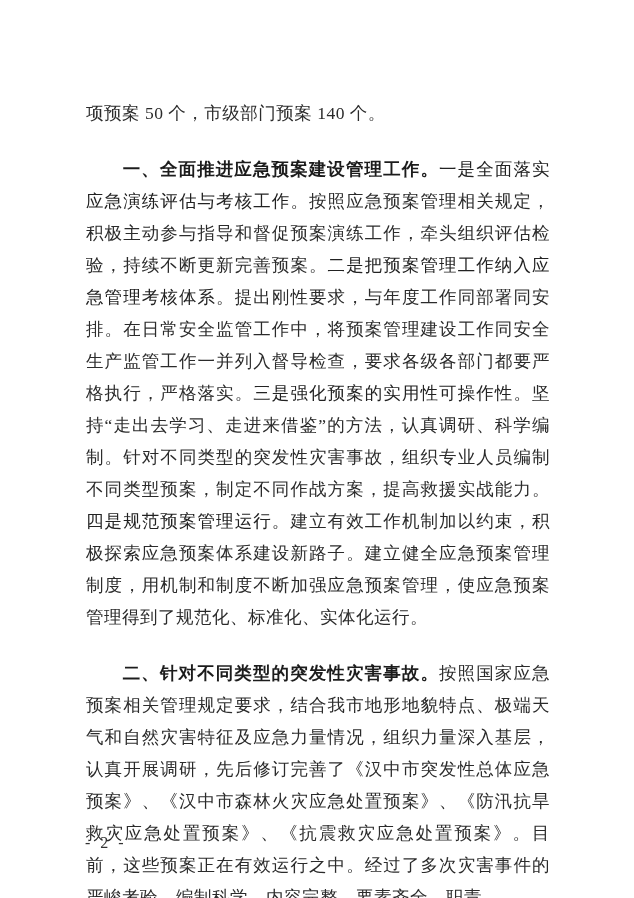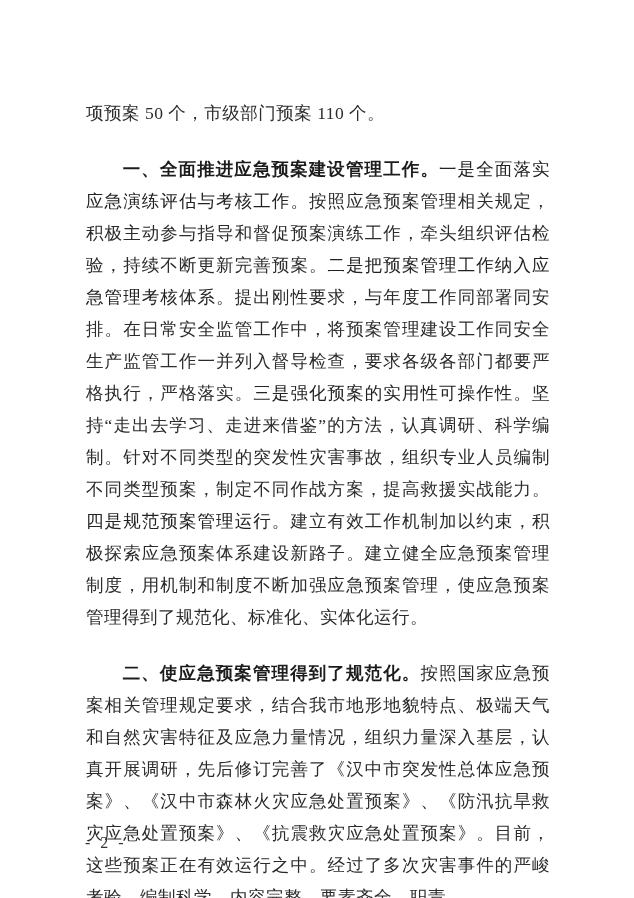--- a/index.html
+++ b/index.html
@@ -66,7 +66,7 @@
 
 <div class="page">
   <div class="text-block">
-      <p class="para"><span class="seg-body">项预案 50 个，市级部门预案 110 个。</span></p>
+      <p class="para"><span class="seg-body">项预案 50 个，市级部门预案 140 个。</span></p>
       <p class="para indent"><span class="seg-heading">一、全面推进应急预案建设管理工作。</span><span class="seg-kai">一是全面落实应急演练评估与考核工作。</span><span class="seg-body">按照应急预案管理相关规定，积极主动参与指导和督促预案演练工作，牵头组织评估检验，持续不断更新完善预案。</span><span class="seg-kai">二是把预案管理工作纳入应急管理考核体系。</span><span class="seg-body">提出刚性要求，与年度工作同部署同安排。在日常安全监管工作中，将预案管理建设工作同安全生产监管工作一并列入督导检查，要求各级各部门都要严格执行，严格落实。</span><span class="seg-kai">三是强化预案的实用性可操作性。</span><span class="seg-body">坚持“走出去学习、走进来借鉴”的方法，认真调研、科学编制。针对不同类型的突发性灾害事故，组织专业人员编制不同类型预案，制定不同作战方案，提高救援实战能力。</span><span class="seg-kai">四是规范预案管理运行。</span><span class="seg-body">建立有效工作机制加以约束，积极探索应急预案体系建设新路子。建立健全应急预案管理制度，用机制和制度不断加强应急预案管理，使应急预案管理得到了规范化、标准化、实体化运行。</span></p>
       <p class="para indent"><span class="seg-heading">二、使应急预案管理得到了规范化。</span><span class="seg-body">按照国家应急预案相关管理规定要求，结合我市地形地貌特点、极端天气和自然灾害特征及应急力量情况，组织力量深入基层，认真开展调研，先后修订完善了《汉中市突发性总体应急预案》、《汉中市森林火灾应急处置预案》、《防汛抗旱救灾应急处置预案》、《抗震救灾应急处置预案》。目前，这些预案正在有效运行之中。经过了多次灾害事件的严峻考验，编制科学、内容完整，要素齐全，职责</span></p>
     </div>

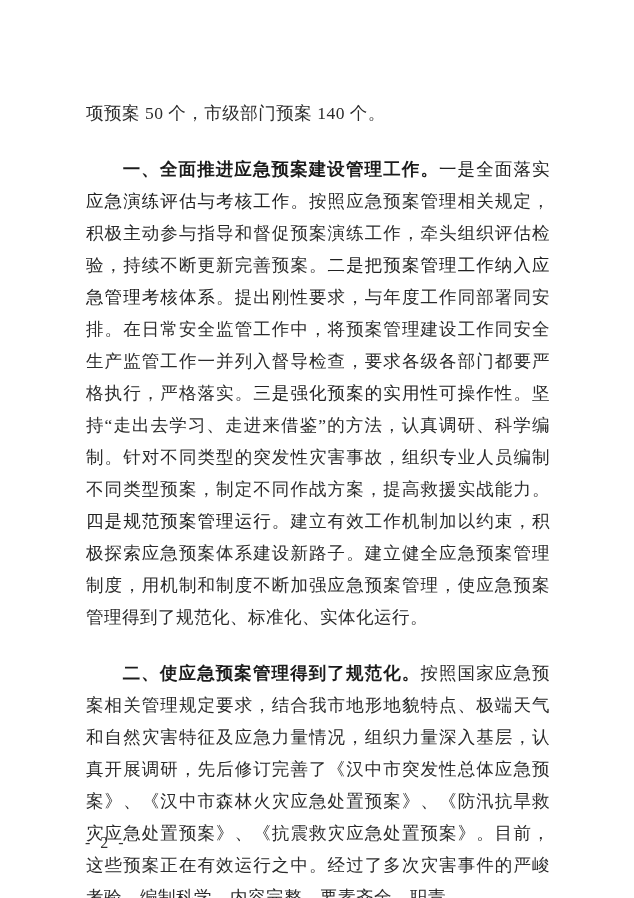--- a/index.html
+++ b/index.html
@@ -68,7 +68,7 @@
   <div class="text-block">
       <p class="para"><span class="seg-body">项预案 50 个，市级部门预案 140 个。</span></p>
       <p class="para indent"><span class="seg-heading">一、全面推进应急预案建设管理工作。</span><span class="seg-kai">一是全面落实应急演练评估与考核工作。</span><span class="seg-body">按照应急预案管理相关规定，积极主动参与指导和督促预案演练工作，牵头组织评估检验，持续不断更新完善预案。</span><span class="seg-kai">二是把预案管理工作纳入应急管理考核体系。</span><span class="seg-body">提出刚性要求，与年度工作同部署同安排。在日常安全监管工作中，将预案管理建设工作同安全生产监管工作一并列入督导检查，要求各级各部门都要严格执行，严格落实。</span><span class="seg-kai">三是强化预案的实用性可操作性。</span><span class="seg-body">坚持“走出去学习、走进来借鉴”的方法，认真调研、科学编制。针对不同类型的突发性灾害事故，组织专业人员编制不同类型预案，制定不同作战方案，提高救援实战能力。</span><span class="seg-kai">四是规范预案管理运行。</span><span class="seg-body">建立有效工作机制加以约束，积极探索应急预案体系建设新路子。建立健全应急预案管理制度，用机制和制度不断加强应急预案管理，使应急预案管理得到了规范化、标准化、实体化运行。</span></p>
-      <p class="para indent"><span class="seg-heading">二、使应急预案管理得到了规范化。</span><span class="seg-body">按照国家应急预案相关管理规定要求，结合我市地形地貌特点、极端天气和自然灾害特征及应急力量情况，组织力量深入基层，认真开展调研，先后修订完善了《汉中市突发性总体应急预案》、《汉中市森林火灾应急处置预案》、《防汛抗旱救灾应急处置预案》、《抗震救灾应急处置预案》。目前，这些预案正在有效运行之中。经过了多次灾害事件的严峻考验，编制科学、内容完整，要素齐全，职责</span></p>
+      <p class="para indent"><span class="seg-heading">二、针对不同类型的突发性灾害事故。</span><span class="seg-body">按照国家应急预案相关管理规定要求，结合我市地形地貌特点、极端天气和自然灾害特征及应急力量情况，组织力量深入基层，认真开展调研，先后修订完善了《汉中市突发性总体应急预案》、《汉中市森林火灾应急处置预案》、《防汛抗旱救灾应急处置预案》、《抗震救灾应急处置预案》。目前，这些预案正在有效运行之中。经过了多次灾害事件的严峻考验，编制科学、内容完整，要素齐全，职责</span></p>
     </div>
   <div class="page-number">- 2 -</div>
 </div>

